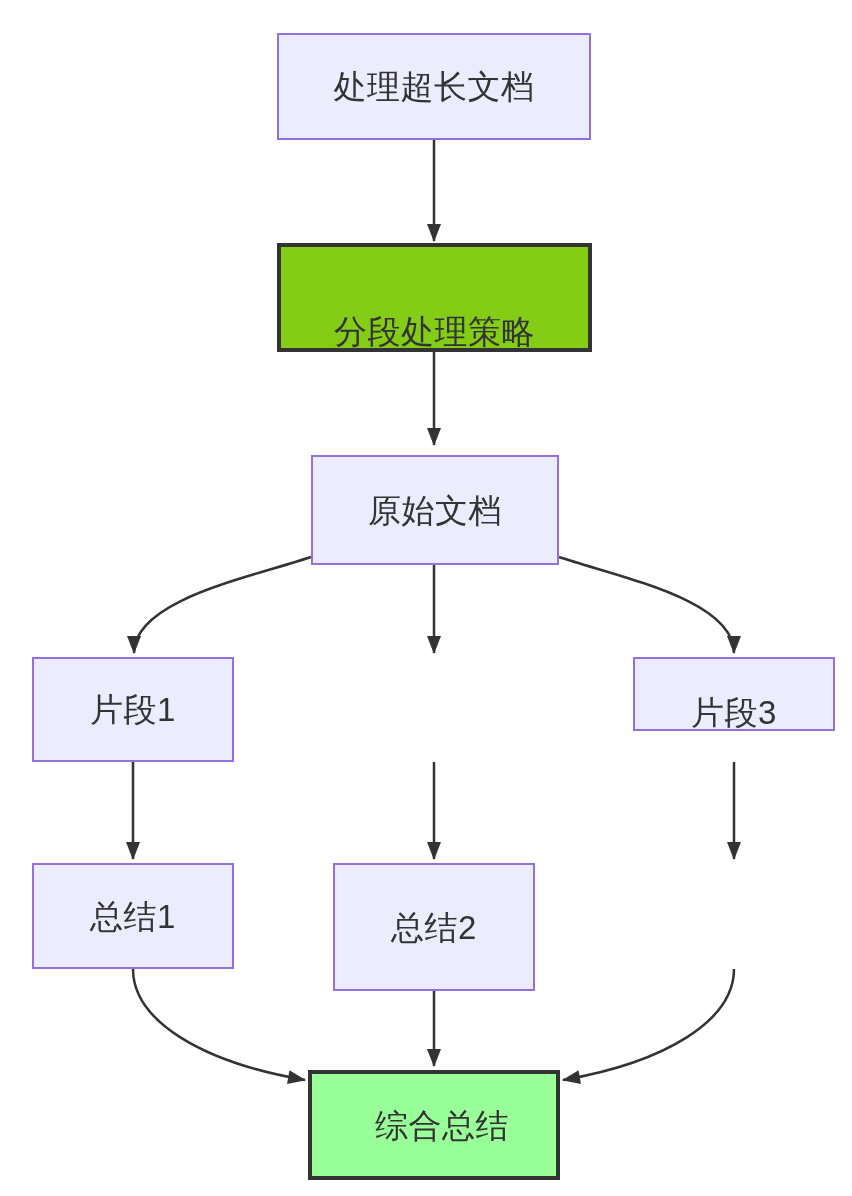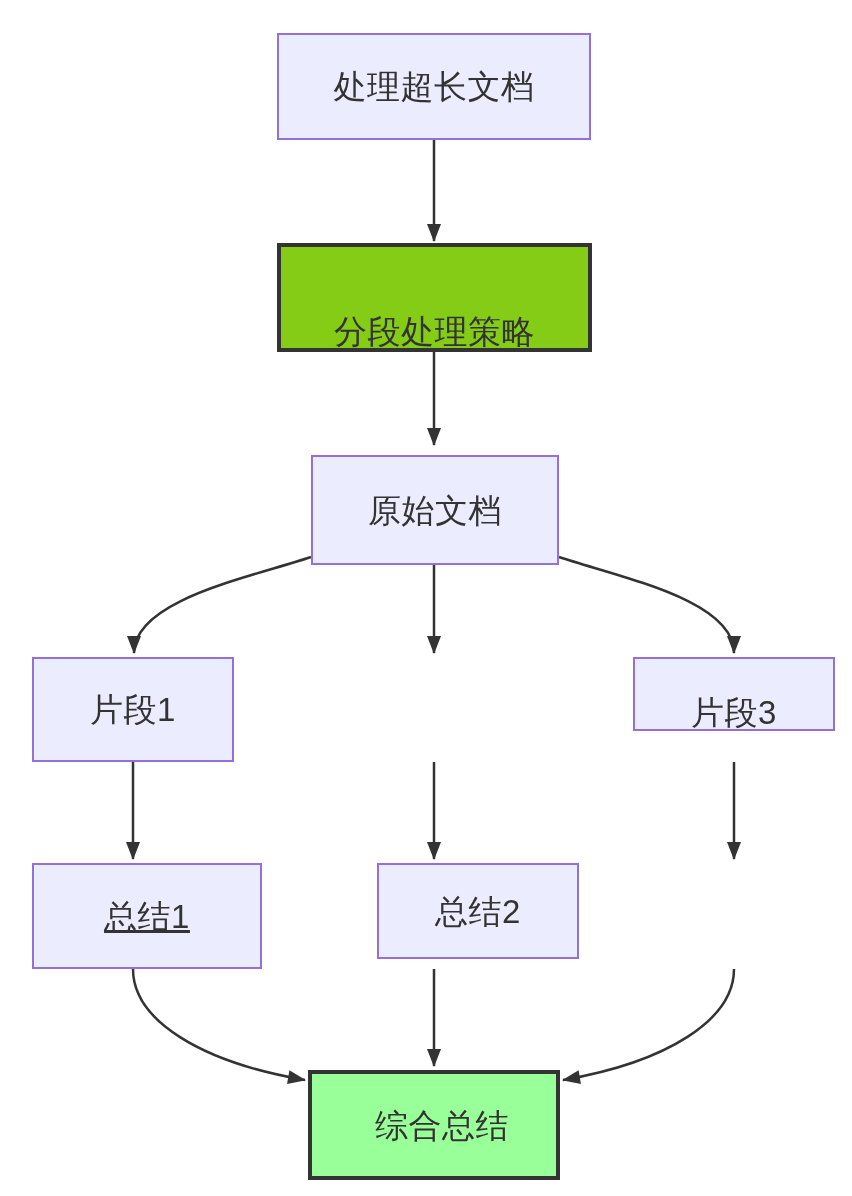--- a/index.html
+++ b/index.html
@@ -74,7 +74,7 @@
     <span>片段3</span>
   </div>
 
-  <div class="node" style="left:32px; top:863px; width:230px; height:106px;text-decoration:underline;">
+  <div class="node" style="left:32px; top:863px; width:202px; height:106px;">
     <span>总结1</span>
   </div>
 

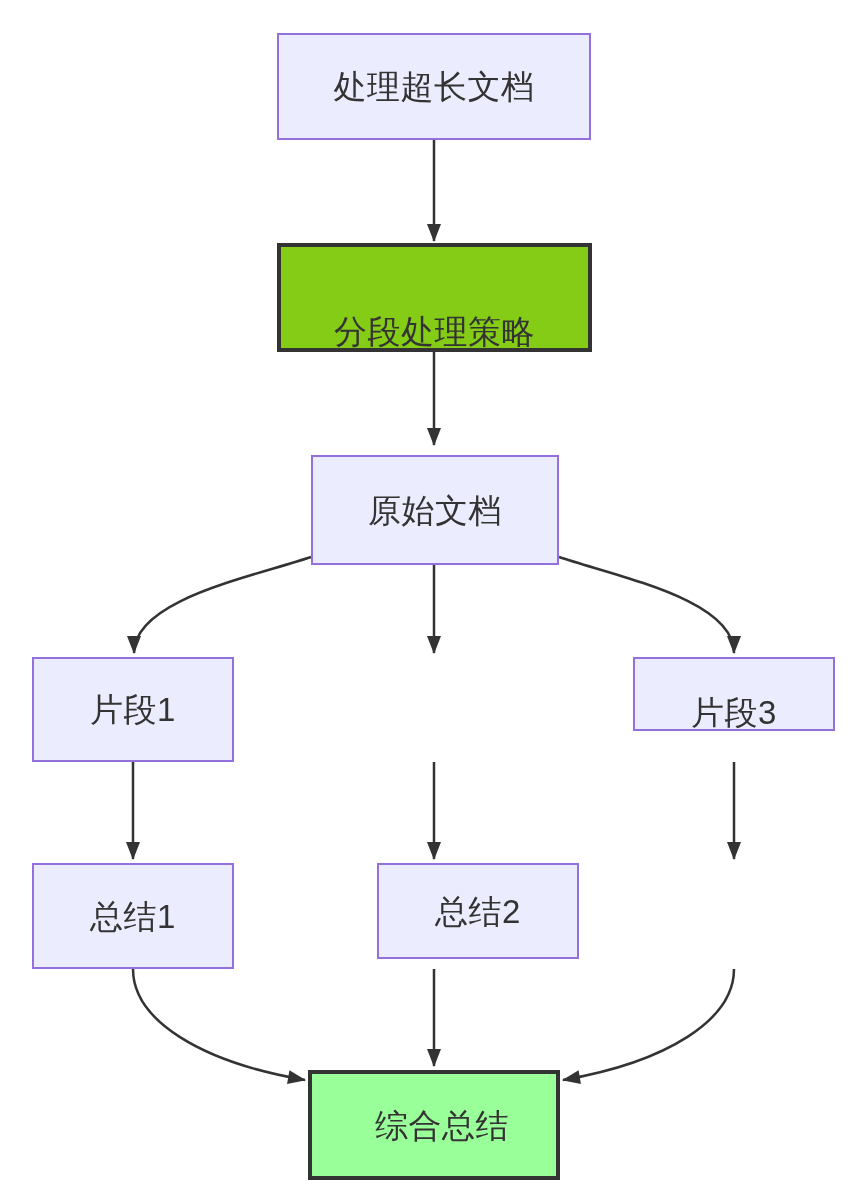--- a/index.html
+++ b/index.html
@@ -78,7 +78,7 @@
     <span>总结1</span>
   </div>
 
-  <div class="node" style="left:333px; top:863px; width:202px; height:96px;margin-left:44px;">
+  <div class="node" style="left:333px; top:863px; width:202px; height:128px;">
     <span>总结2</span>
   </div>
 

